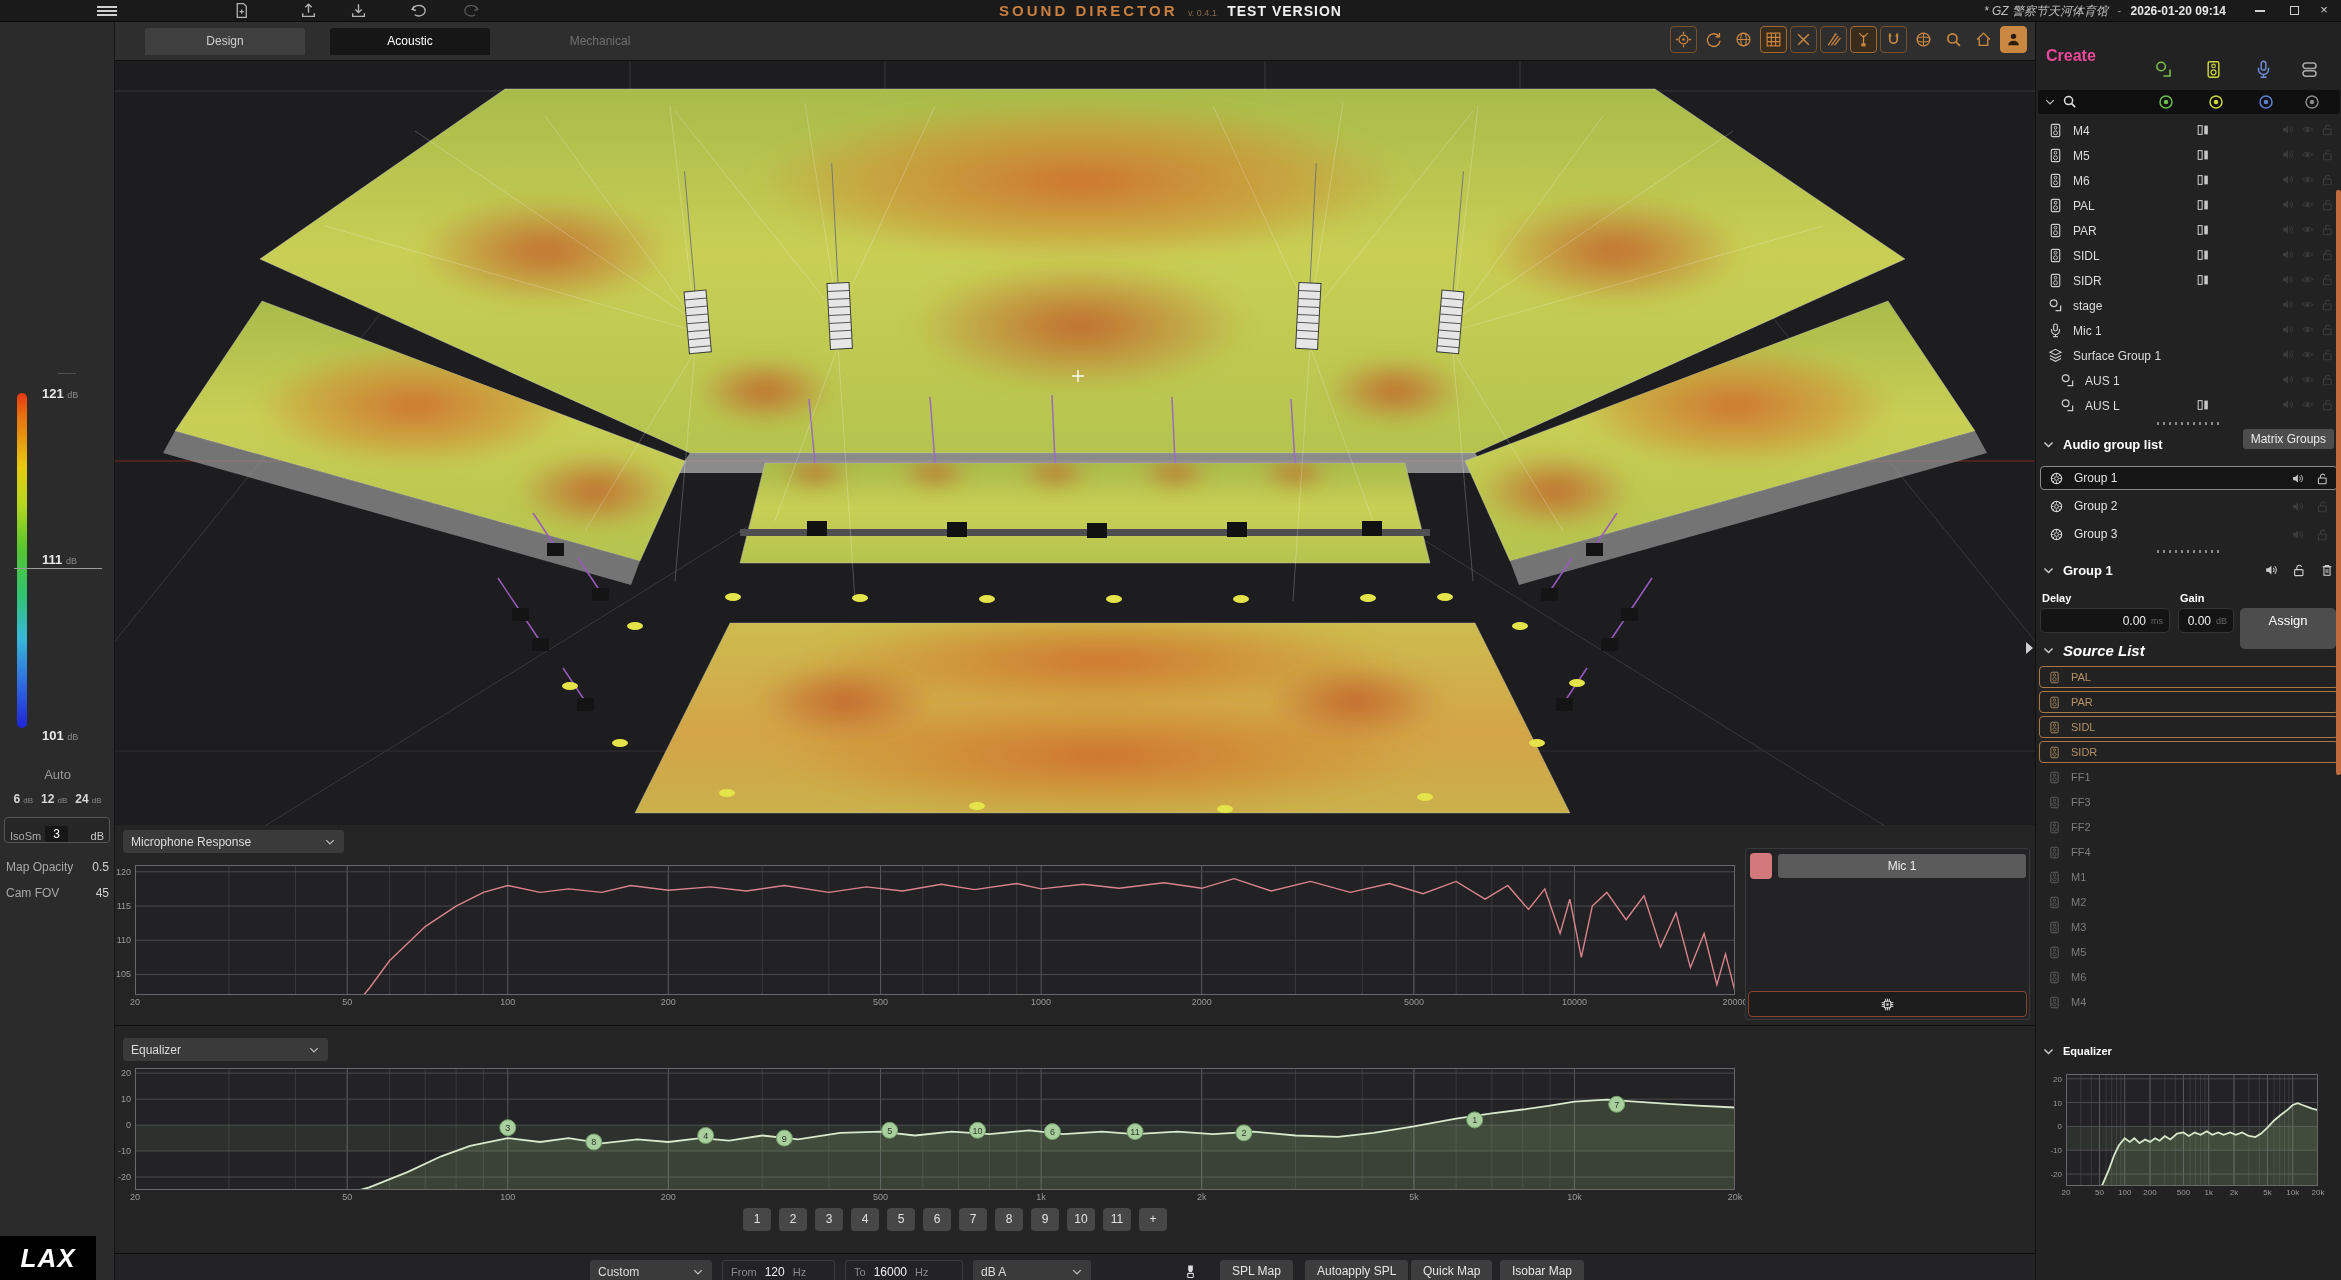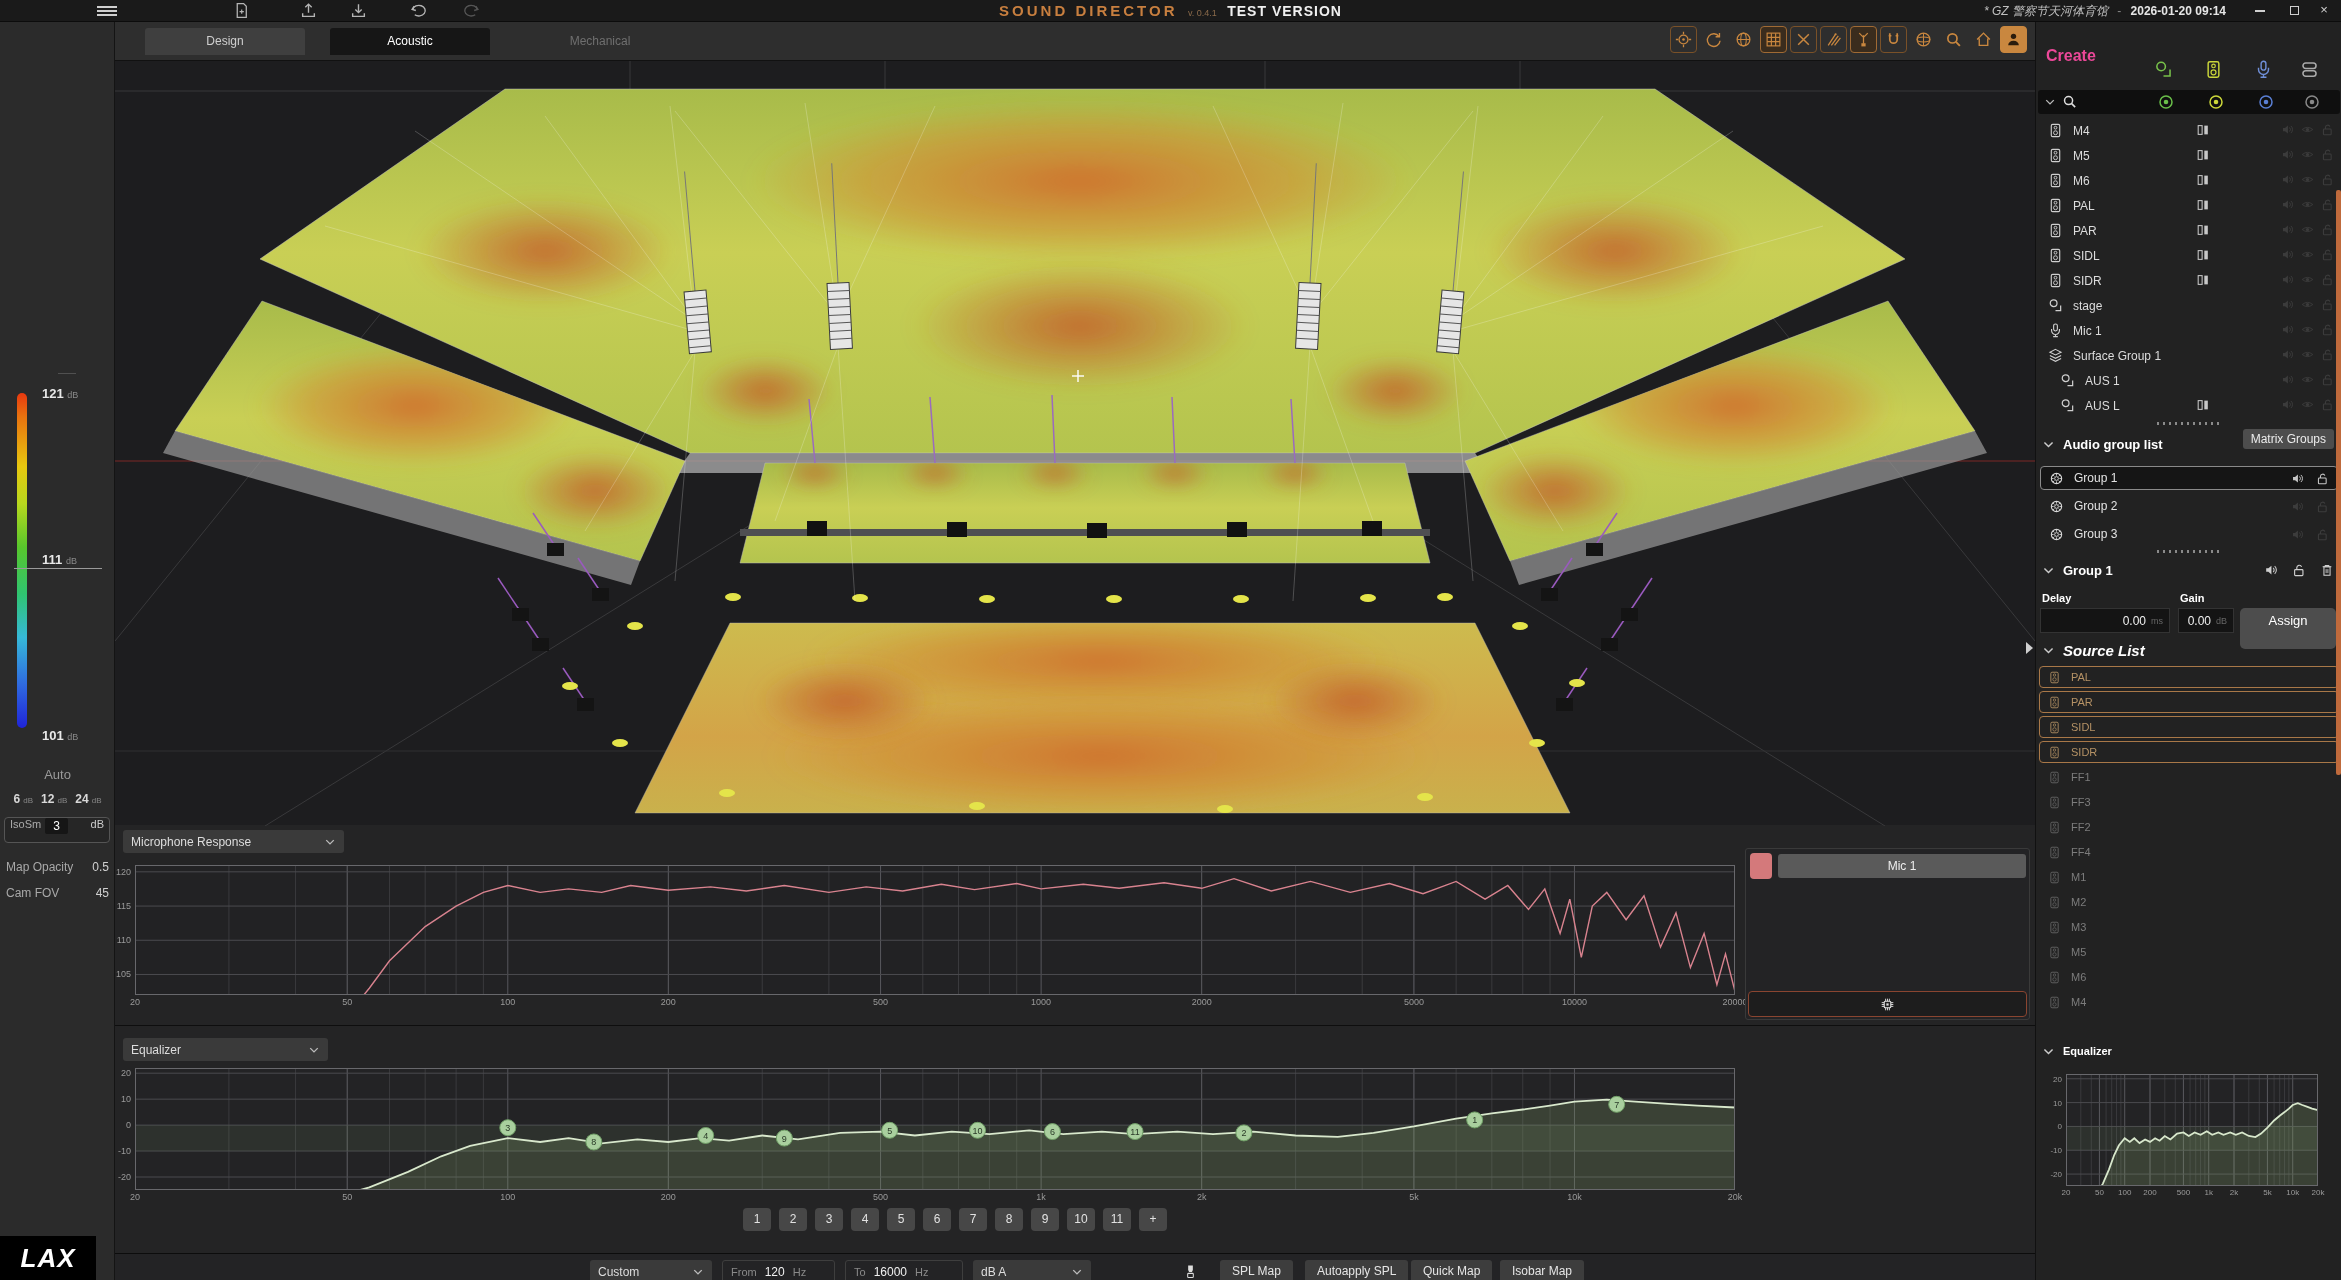--- a/index.html
+++ b/index.html
@@ -127,7 +127,7 @@
   #gdHeader .gdicons { position:absolute; right:8px; display:flex; gap:14px; color:#d0d0d0; }
   #gdHeader .gdicons svg { width:14px; height:14px; cursor:pointer; }
   .dg-label { position:absolute; color:#fff; font-size:11px; font-weight:bold; top:570px; }
-  .dg-input { position:absolute; top:586px; height:25px; background:#141414; border:1px solid #333; border-radius:0; display:flex; align-items:center; cursor:text; }
+  .dg-input { position:absolute; top:586px; height:25px; background:#141414; border:1px solid #333; border-radius:5px; display:flex; align-items:center; cursor:text; }
   .dg-input .v { color:#f0f0f0; font-size:12px; margin-left:auto; }
   .dg-input .u { color:#666; font-size:9px; margin:0 6px 0 5px; }
   #assignBtn { position:absolute; left:204px; top:586px; width:96px; height:41px; background:#4d4d4d; border-radius:5px; color:#fff; font-size:13px; text-align:center; line-height:25px; cursor:pointer; }

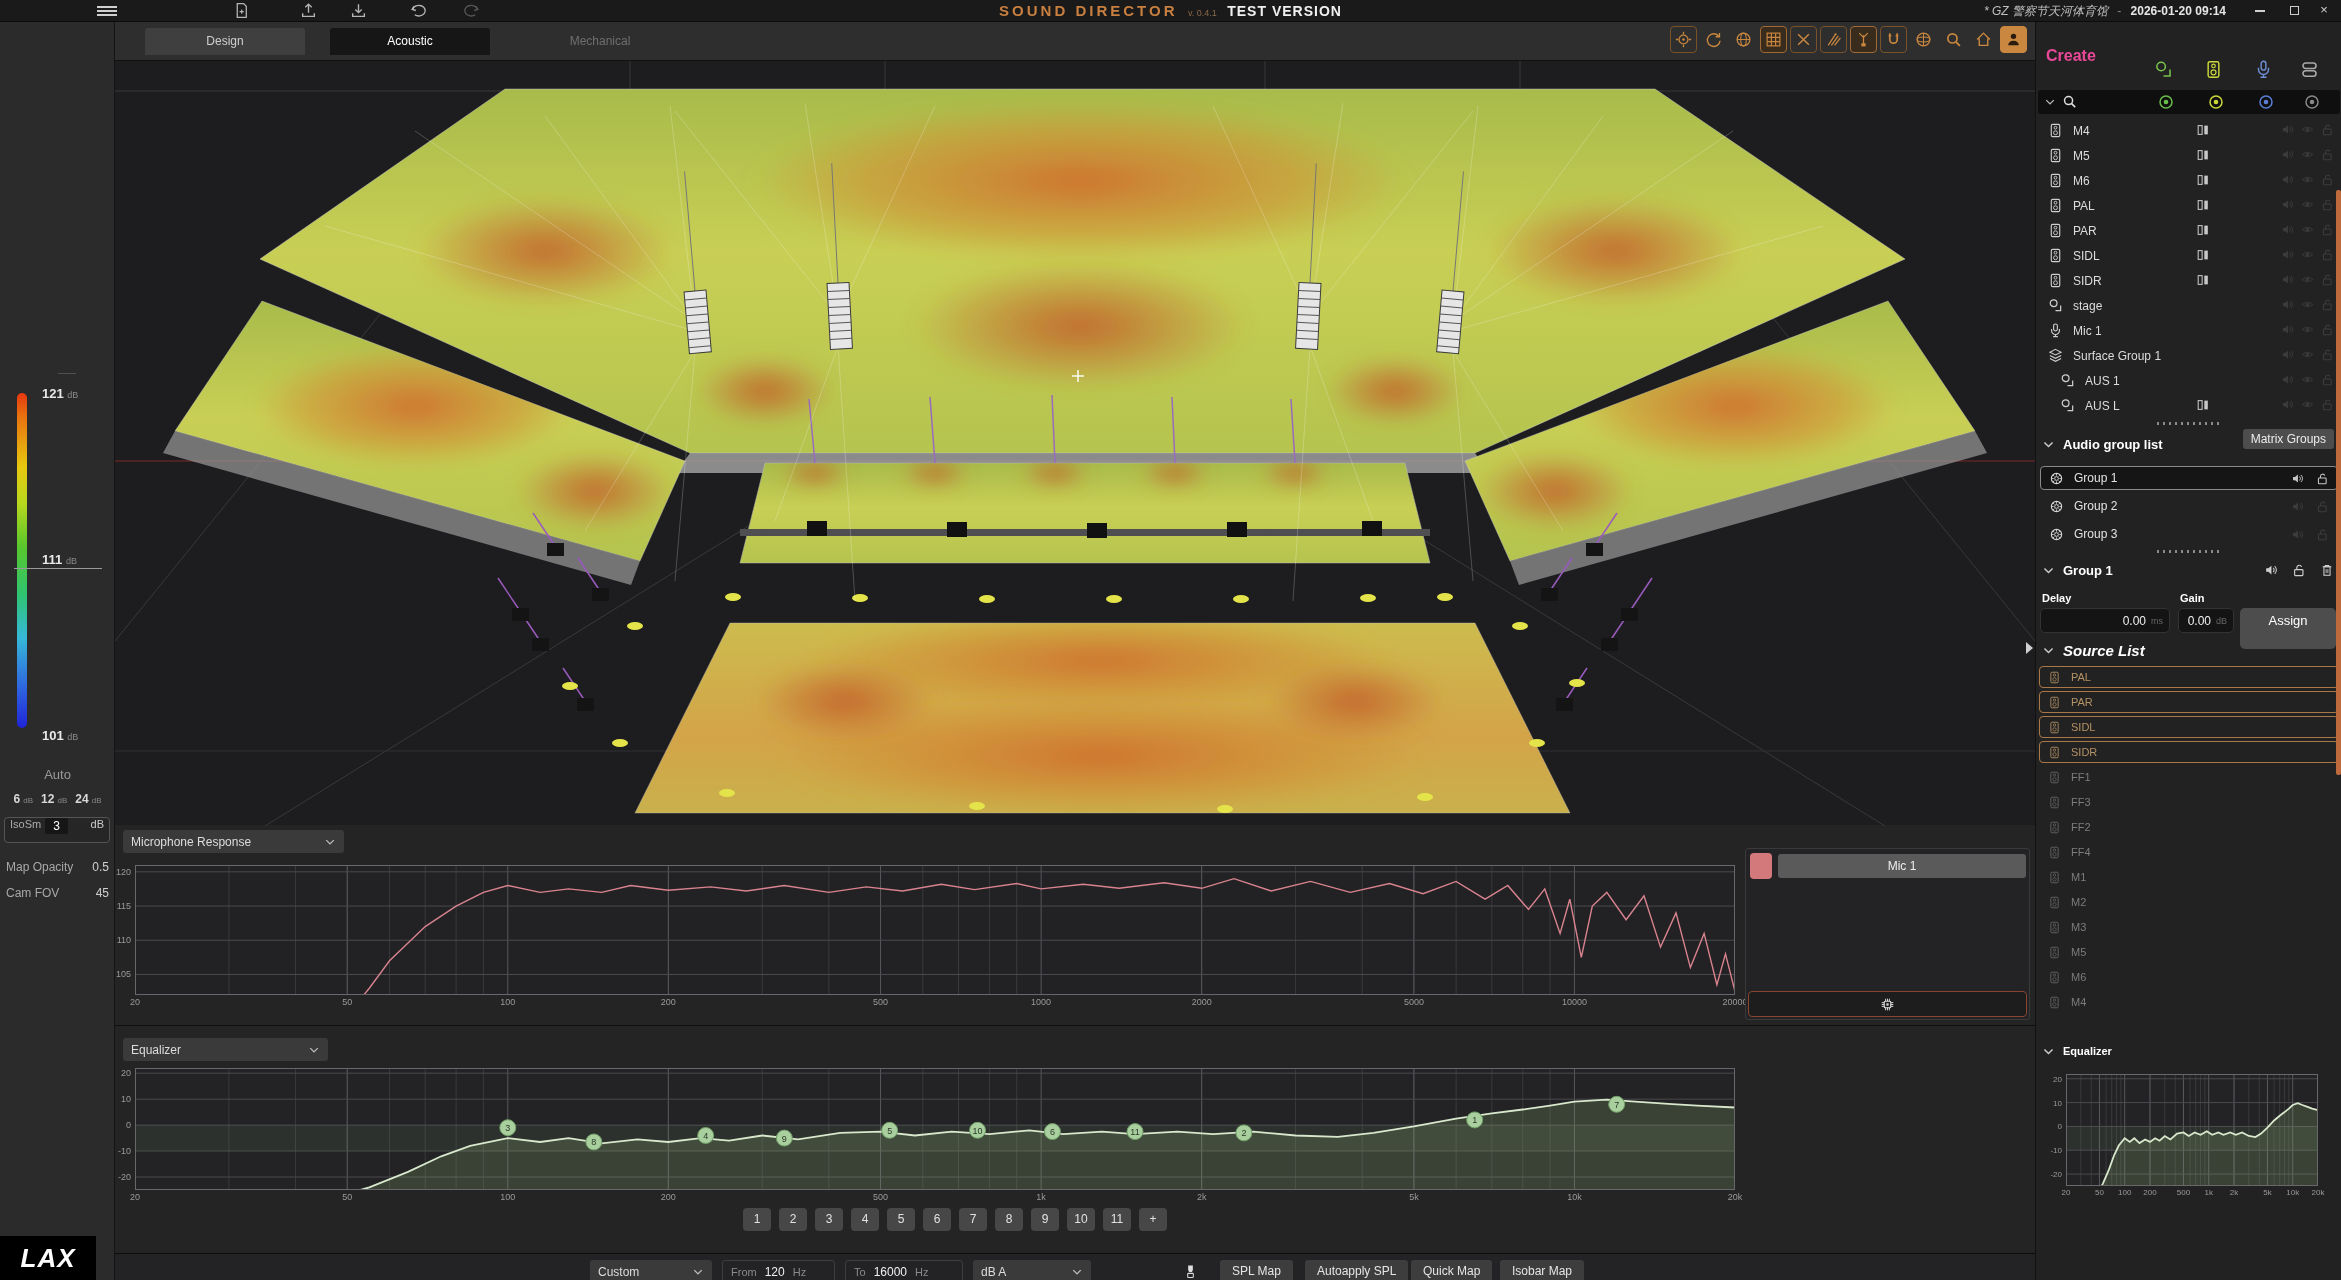--- a/index.html
+++ b/index.html
@@ -37,7 +37,7 @@
   .sb-steps { position:absolute; top:770px; left:0; width:115px; display:flex; justify-content:center; gap:8px; }
   .sb-steps b { color:#d8d8d8; font-size:12px; font-weight:bold; }
   .sb-steps small { color:#888; font-size:8px; }
-  .isosm { position:absolute; top:795px; left:4px; width:106px; height:26px; border:1px solid #555; border-radius:4px; background:#262626; display:flex; align-items:flex-start; padding:0 5px; gap:4px; }
+  .isosm { position:absolute; top:795px; left:4px; width:106px; height:26px; border:1px solid #555; border-radius:4px; background:#262626; display:flex; align-items:flex-end; padding:0 5px; gap:4px; }
   .isosm .lbl { color:#aaa; font-size:11px; }
   .isosm .val { background:#161616; color:#fff; font-size:12px; padding:1px 8px; border-radius:2px; }
   .isosm .unit { color:#ccc; font-size:11px; margin-left:auto; }

